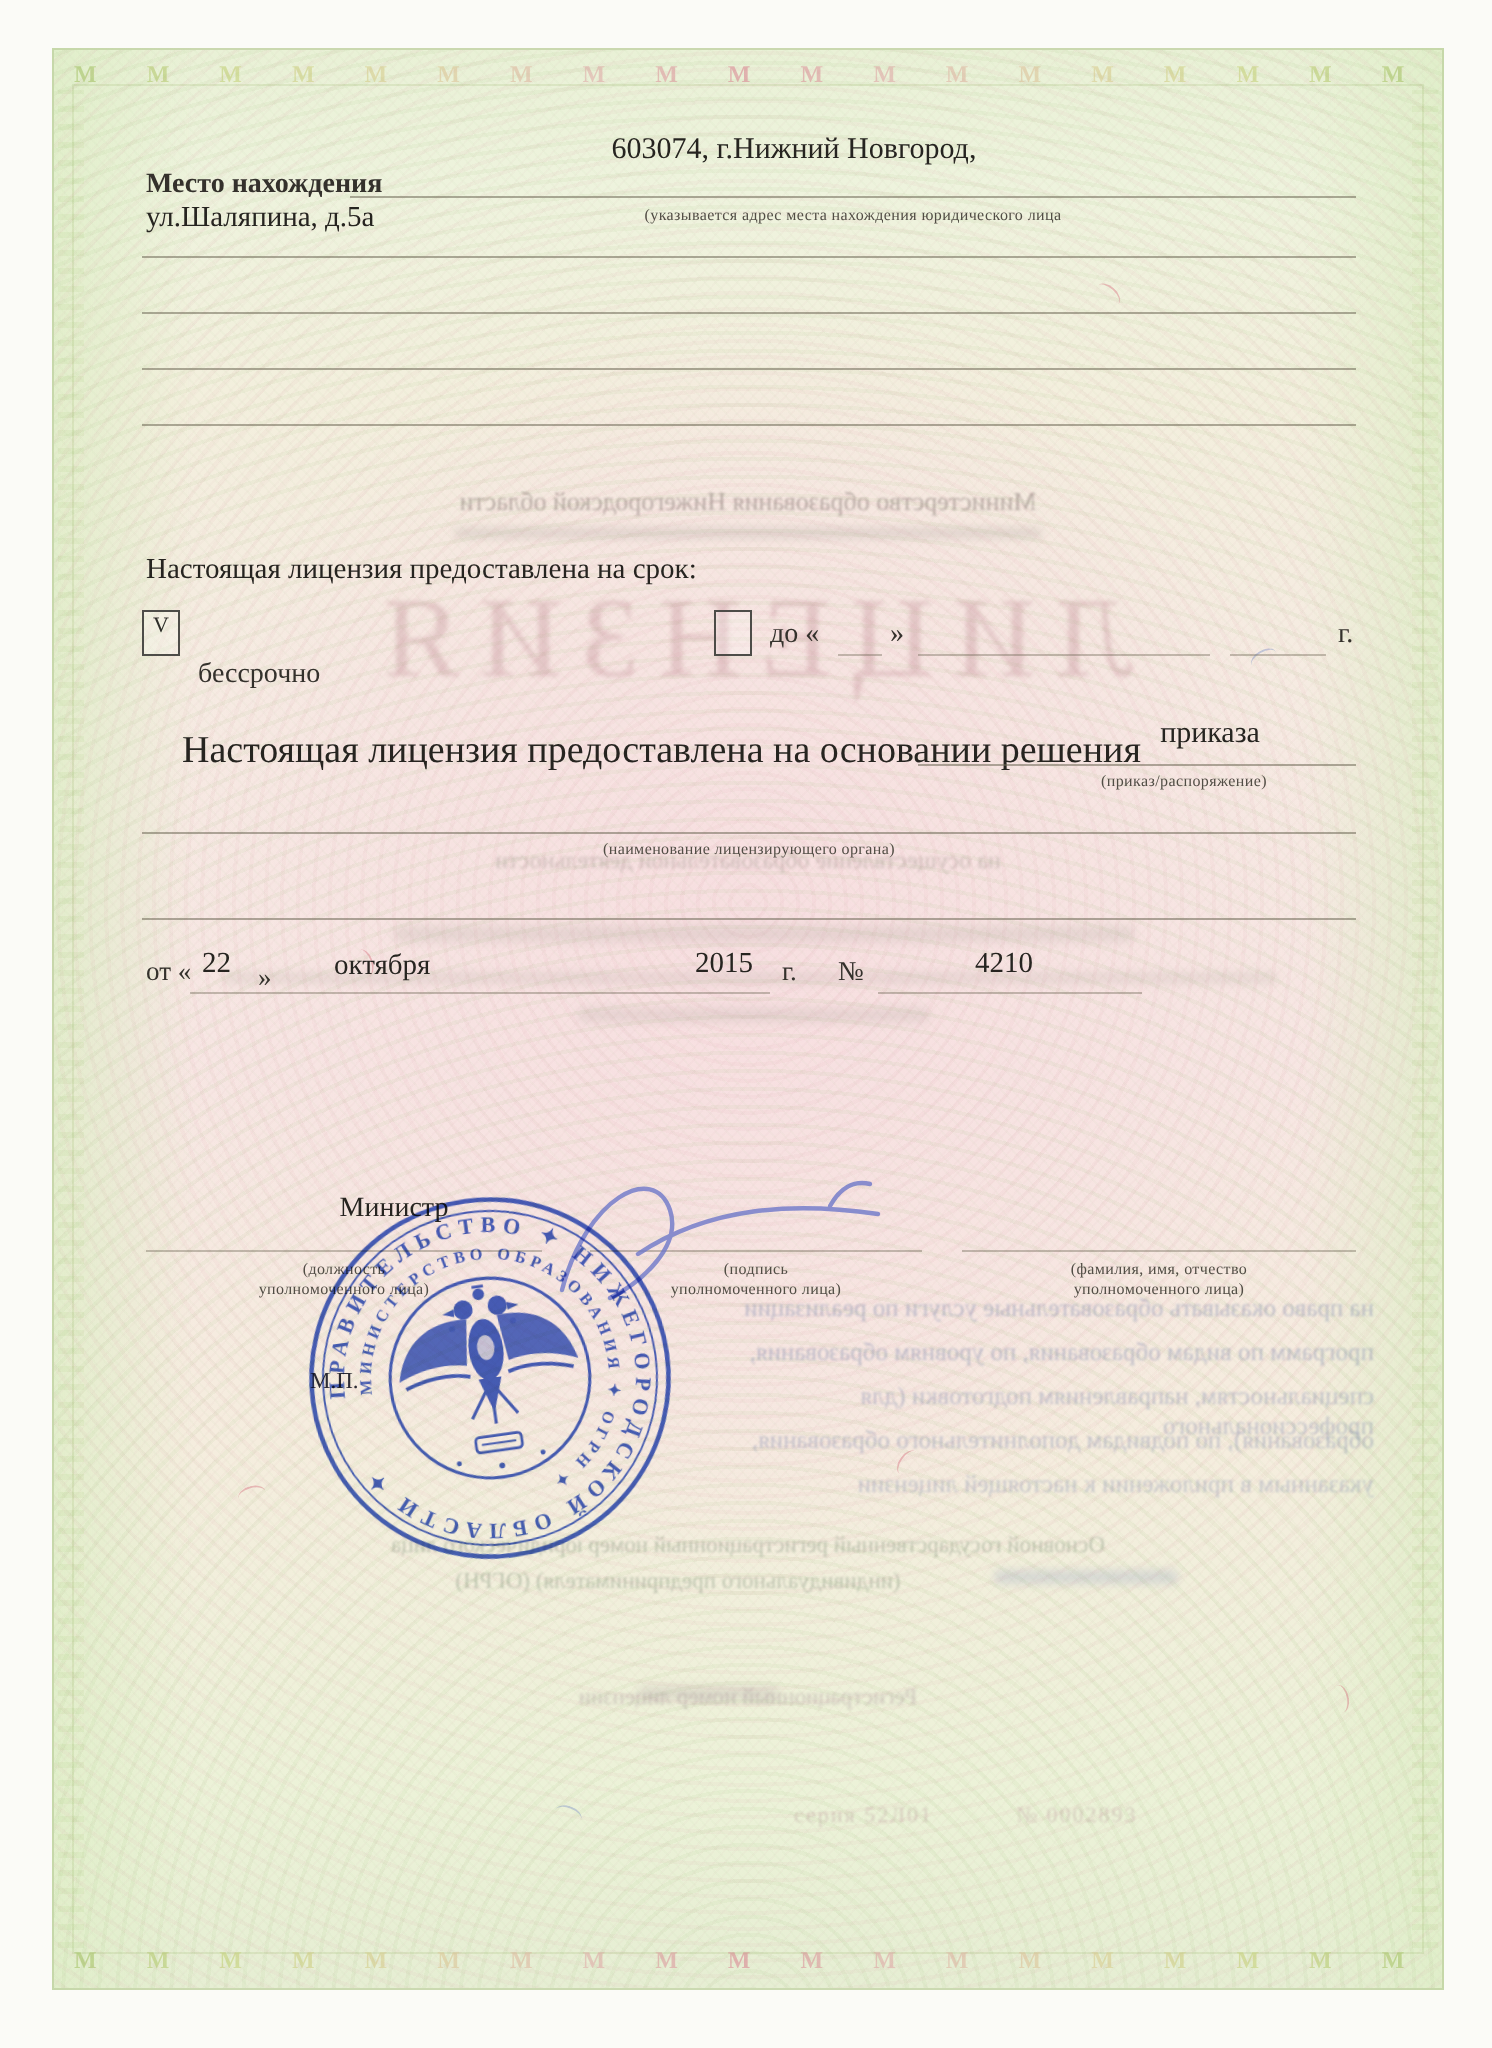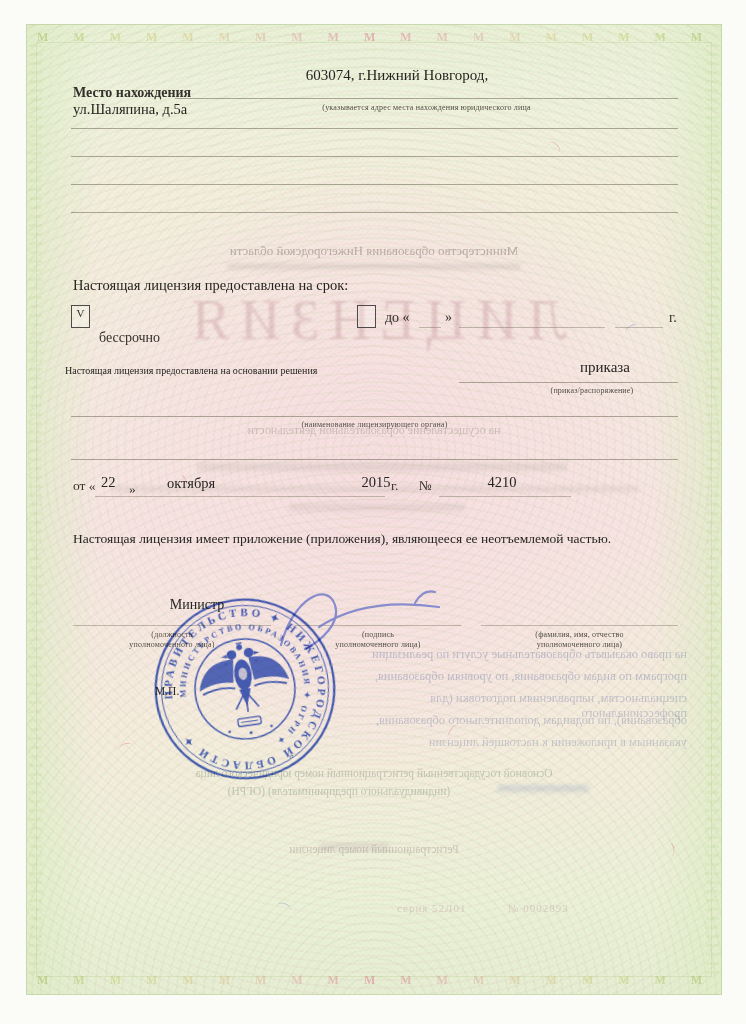--- a/index.html
+++ b/index.html
@@ -115,7 +115,7 @@
   <div class="rule" style="left:588px;width:48px;top:302px;background:rgba(112,106,88,.4);"></div>
   <div class="abs txt" style="left:642px;top:285px;font-size:14px;">г.</div>
 
-  <div class="abs bold" style="left:38px;top:340px;font-size:10px;">Настоящая лицензия предоставлена на основании решения</div>
+  <div class="abs bold" style="left:64px;top:340px;font-size:19px;">Настоящая лицензия предоставлена на основании решения</div>
   <div class="abs bold" style="left:498px;top:334px;width:160px;text-align:center;font-size:15px;">приказа</div>
   <div class="rule" style="left:432px;right:43px;top:357px;"></div>
   <div class="abs cap" style="left:480px;width:170px;top:361px;">(приказ/распоряжение)</div>

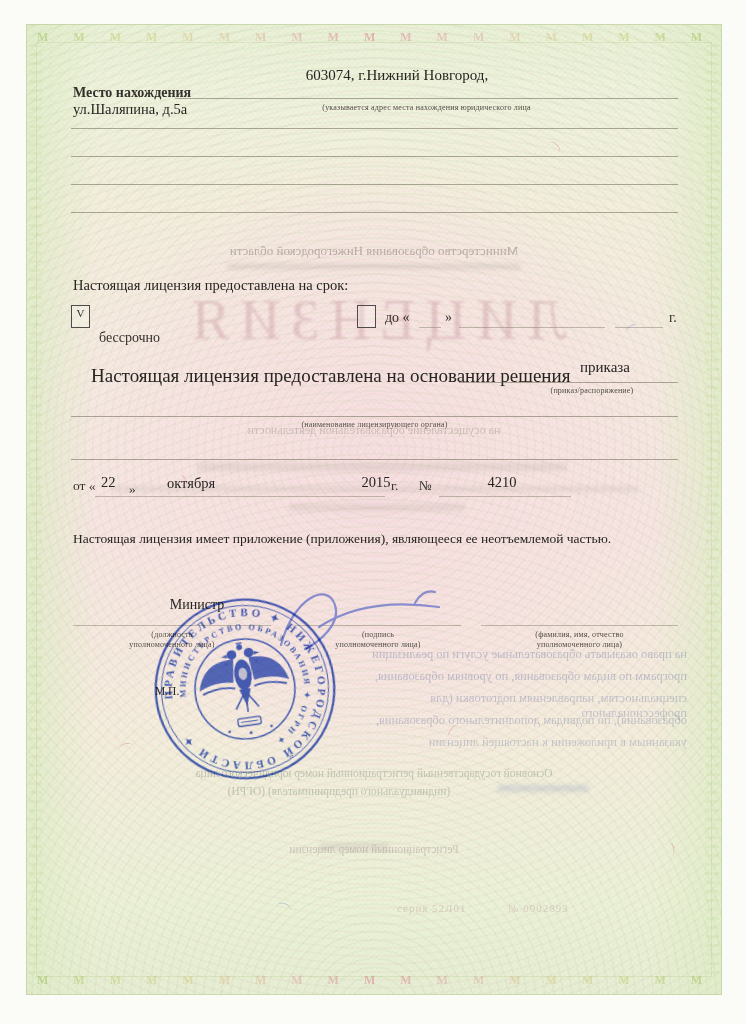--- a/index.html
+++ b/index.html
@@ -129,7 +129,7 @@
   <div class="abs txt" style="left:102px;top:456px;font-size:13.5px;">»</div>
   <div class="rule" style="left:68px;width:290px;top:471px;background:rgba(112,106,88,.4);"></div>
   <div class="abs bold" style="left:140px;width:120px;top:450px;font-size:14.5px;">октября</div>
-  <div class="abs bold" style="left:324px;width:50px;top:449px;text-align:center;font-size:14.5px;">2015</div>
+  <div class="abs bold" style="left:310px;width:50px;top:449px;text-align:center;font-size:14.5px;">2015</div>
   <div class="abs txt" style="left:364px;top:453px;font-size:13.5px;">г.</div>
   <div class="abs txt" style="left:392px;top:453px;font-size:13.5px;">№</div>
   <div class="rule" style="left:412px;width:132px;top:471px;background:rgba(112,106,88,.4);"></div>

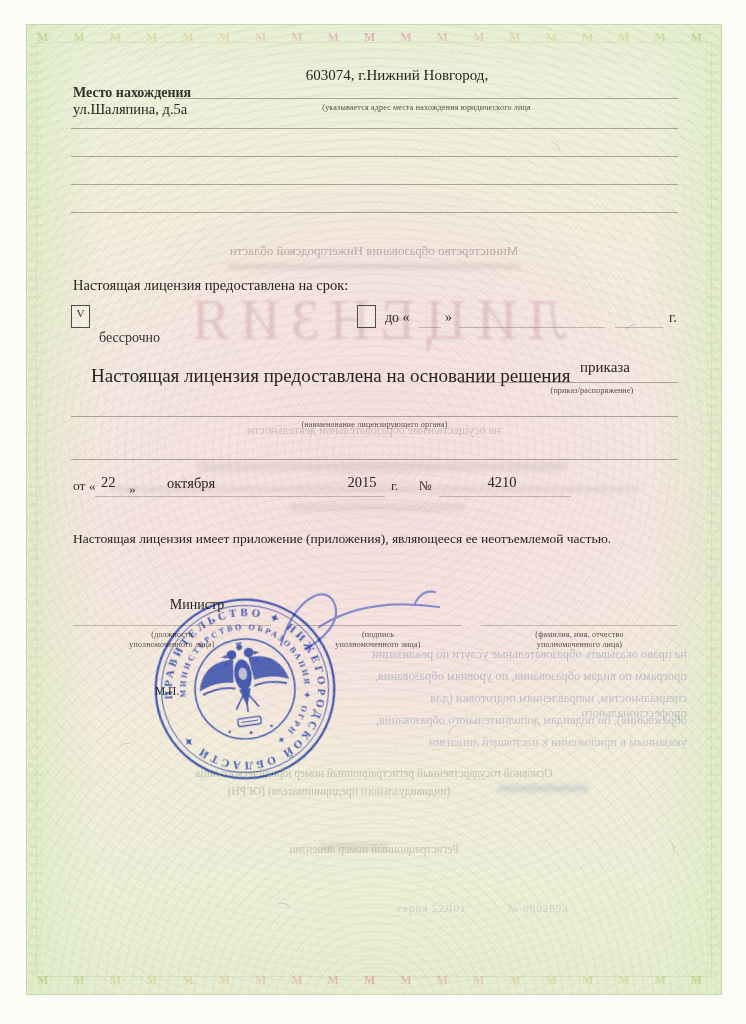--- a/index.html
+++ b/index.html
@@ -135,7 +135,6 @@
   <div class="rule" style="left:412px;width:132px;top:471px;background:rgba(112,106,88,.4);"></div>
   <div class="abs bold" style="left:420px;width:110px;top:449px;text-align:center;font-size:14.5px;">4210</div>
 
-  <div class="abs bold" style="left:46px;right:34px;top:506px;font-size:13.5px;">Настоящая лицензия имеет приложение (приложения), являющееся ее неотъемлемой частью.</div>
 
   <div class="abs bold" style="left:70px;width:200px;top:572px;text-align:center;font-size:14px;">Министр</div>
   <div class="rule" style="left:46px;width:198px;top:600px;background:rgba(112,106,88,.4);"></div>

